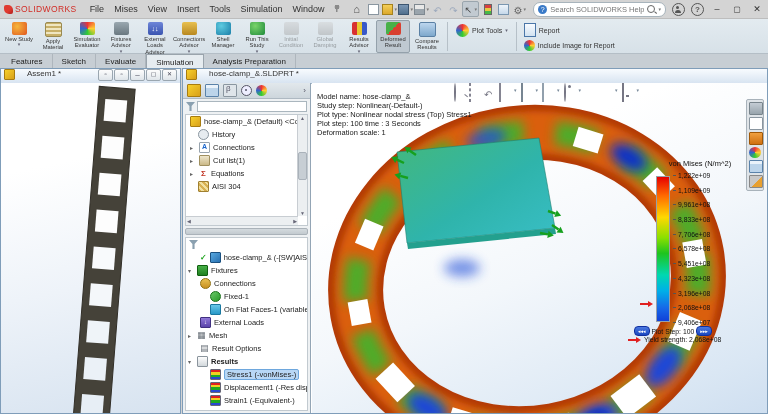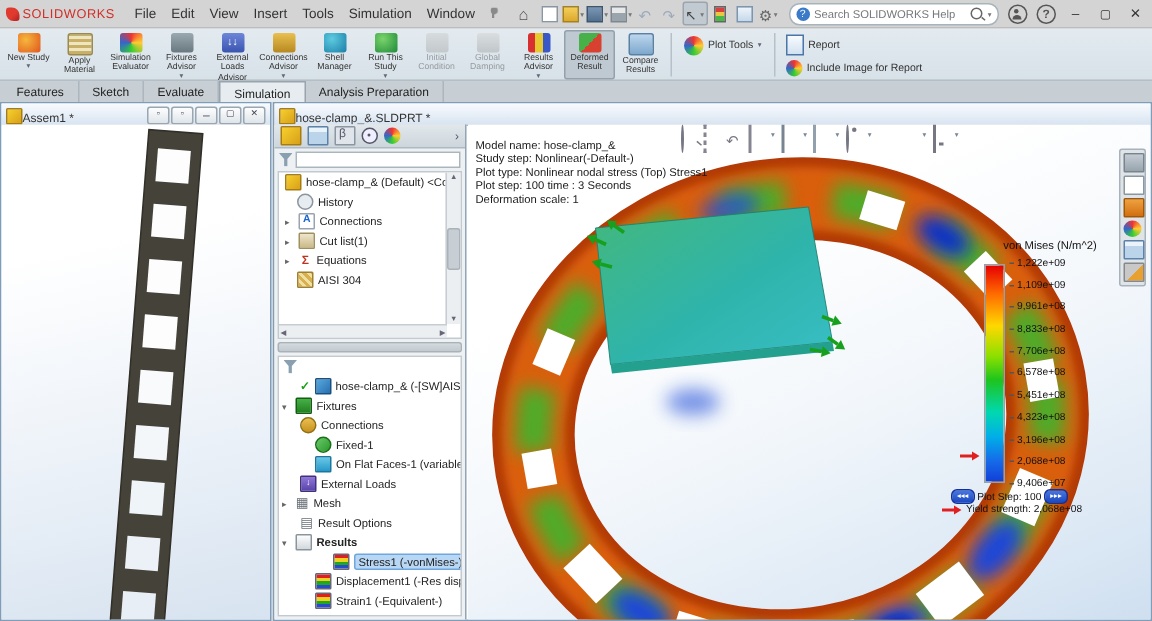--- a/index.html
+++ b/index.html
@@ -217,7 +217,7 @@
     <span class="brand-text">SOLIDWORKS</span>
   </div>
   <span class="menu-item">File</span>
-  <span class="menu-item">Edit</span>
+  <span class="menu-item">Mises</span>
   <span class="menu-item">View</span>
   <span class="menu-item">Insert</span>
   <span class="menu-item">Tools</span>

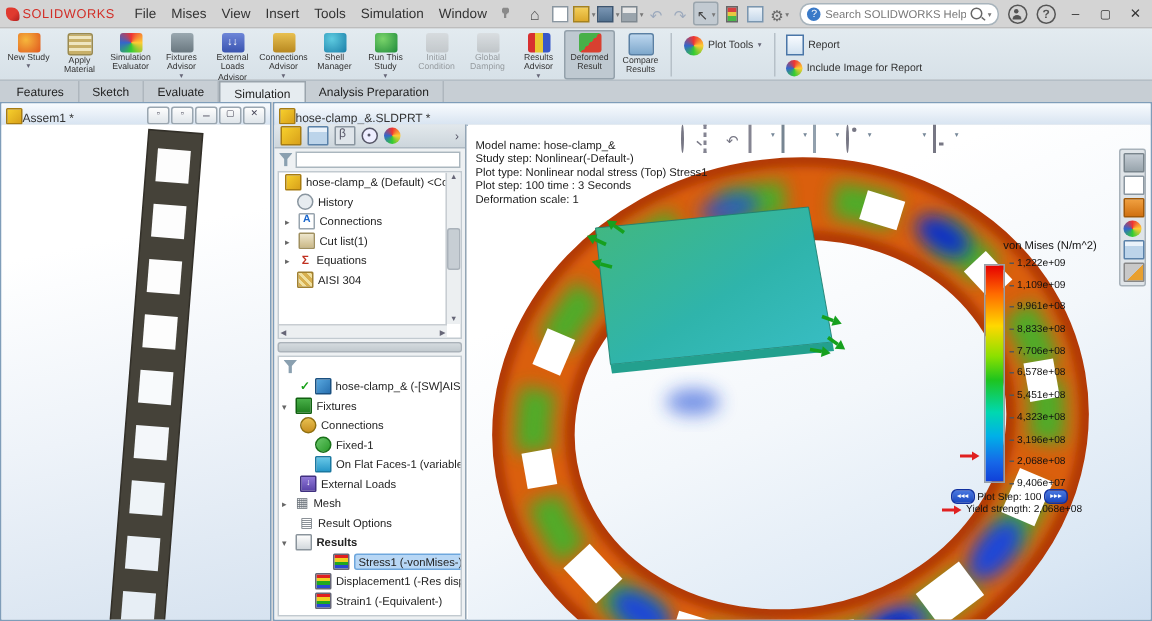--- a/index.html
+++ b/index.html
@@ -89,7 +89,7 @@
   .win-left{left:0;width:181px;}
   .win-right{left:182px;right:0;}
   .wtitle{height:14px;background:linear-gradient(#f8fbfe,#d8e4f1);border-bottom:1px solid #a5bacd;
-    display:flex;align-items:flex-end;gap:0;padding:0 3px;font-size:8px;color:#333;}
+    display:flex;align-items:flex-start;gap:12px;padding:0 3px;font-size:8px;color:#333;}
   .doc-icon{width:9px;height:9px;background:linear-gradient(135deg,#f7d02c,#d8a01a);border:1px solid #a87c10;border-radius:1px;flex-shrink:0;}
   .wbtns{margin-left:auto;display:flex;gap:1px;}
   .wb{width:13px;height:10px;background:linear-gradient(#fdfdfd,#dfe5ea);border:1px solid #9aa6b0;border-radius:2px;

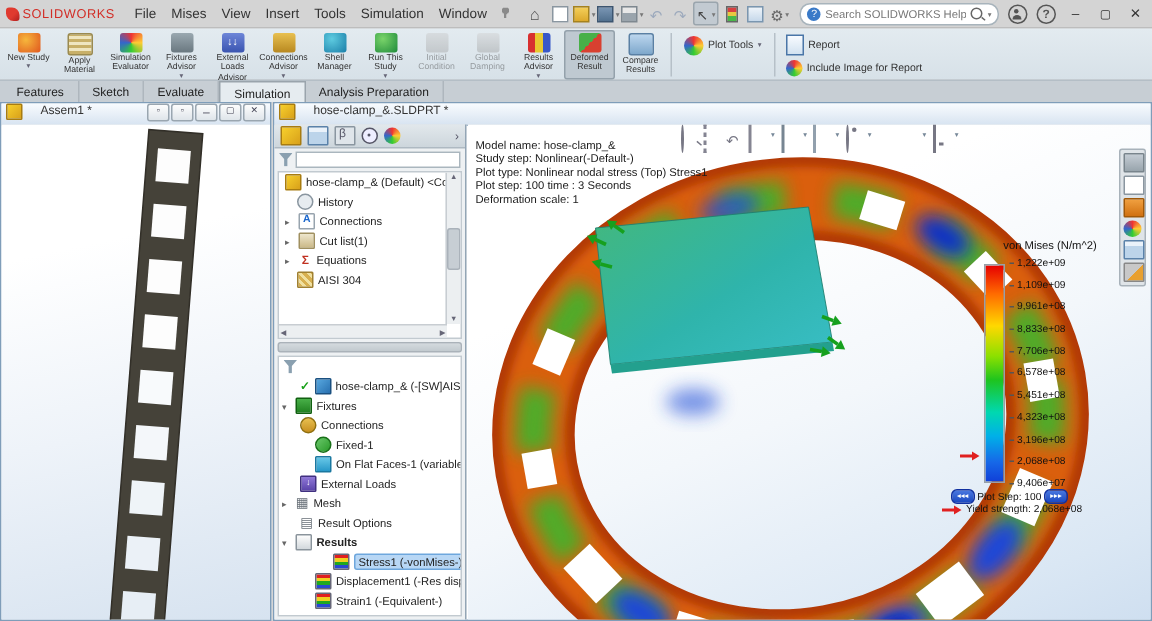--- a/index.html
+++ b/index.html
@@ -501,7 +501,7 @@
         <span class="ti i-res"></span>
         <span class="tl">Results</span>
       </div>
-      <div class="trow selrow" style="padding-left:36px">
+      <div class="trow selrow" style="padding-left:24px">
         <span class="ti i-plot"></span>
         <span class="tl">Stress1 (-vonMises-)</span>
       </div>

